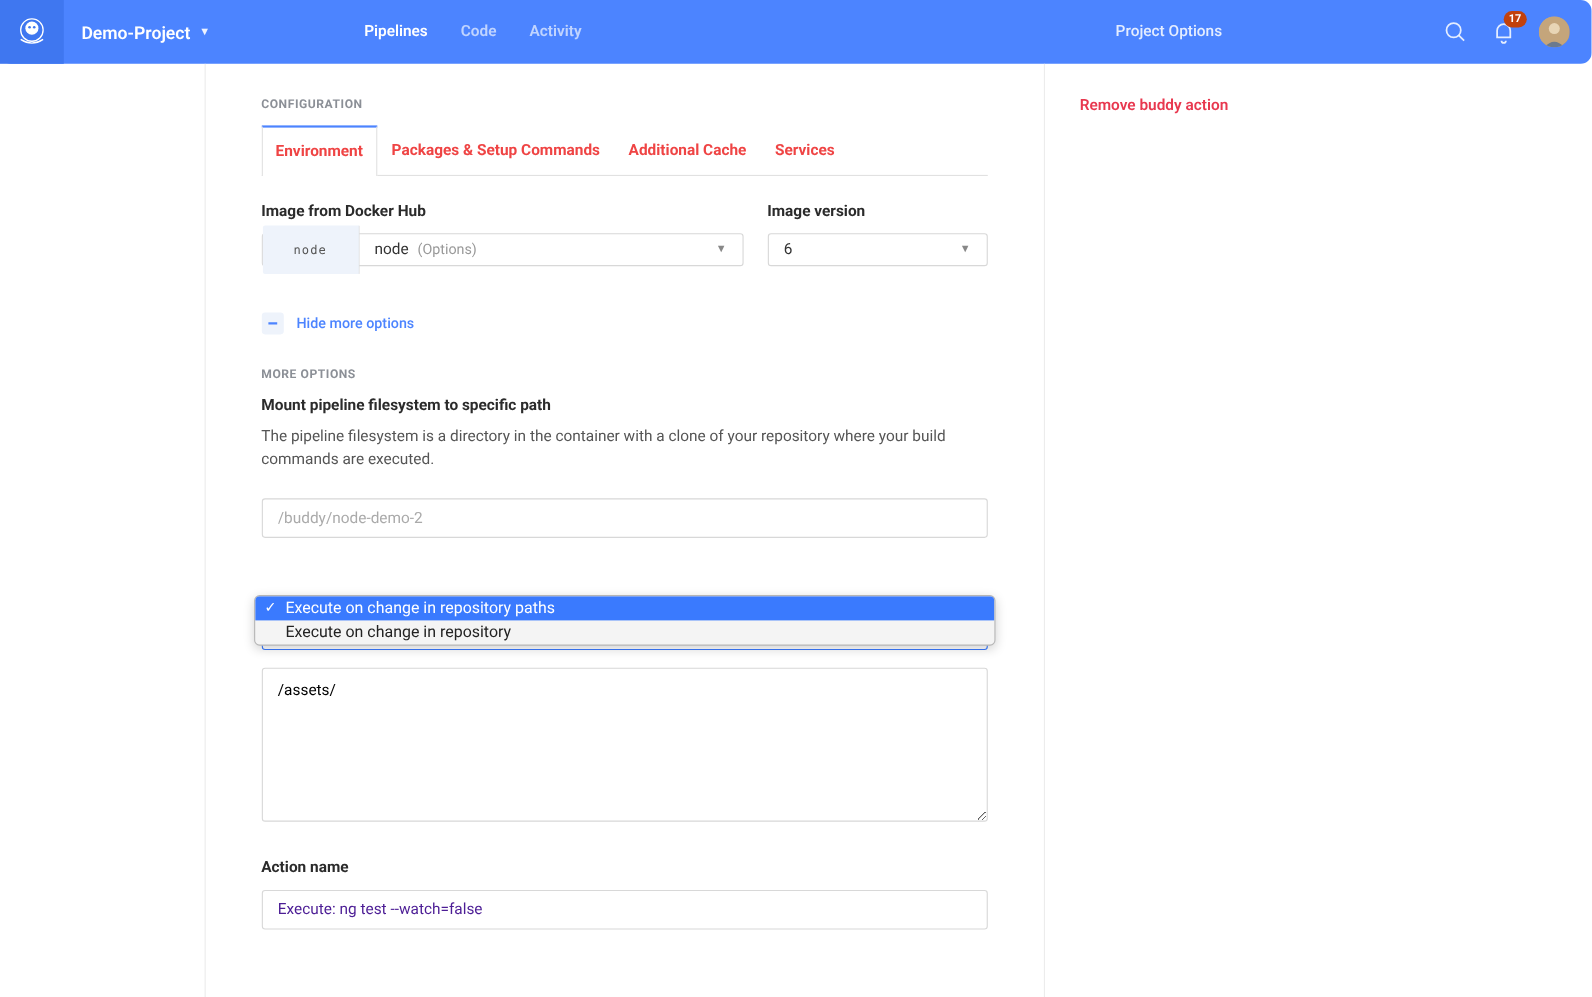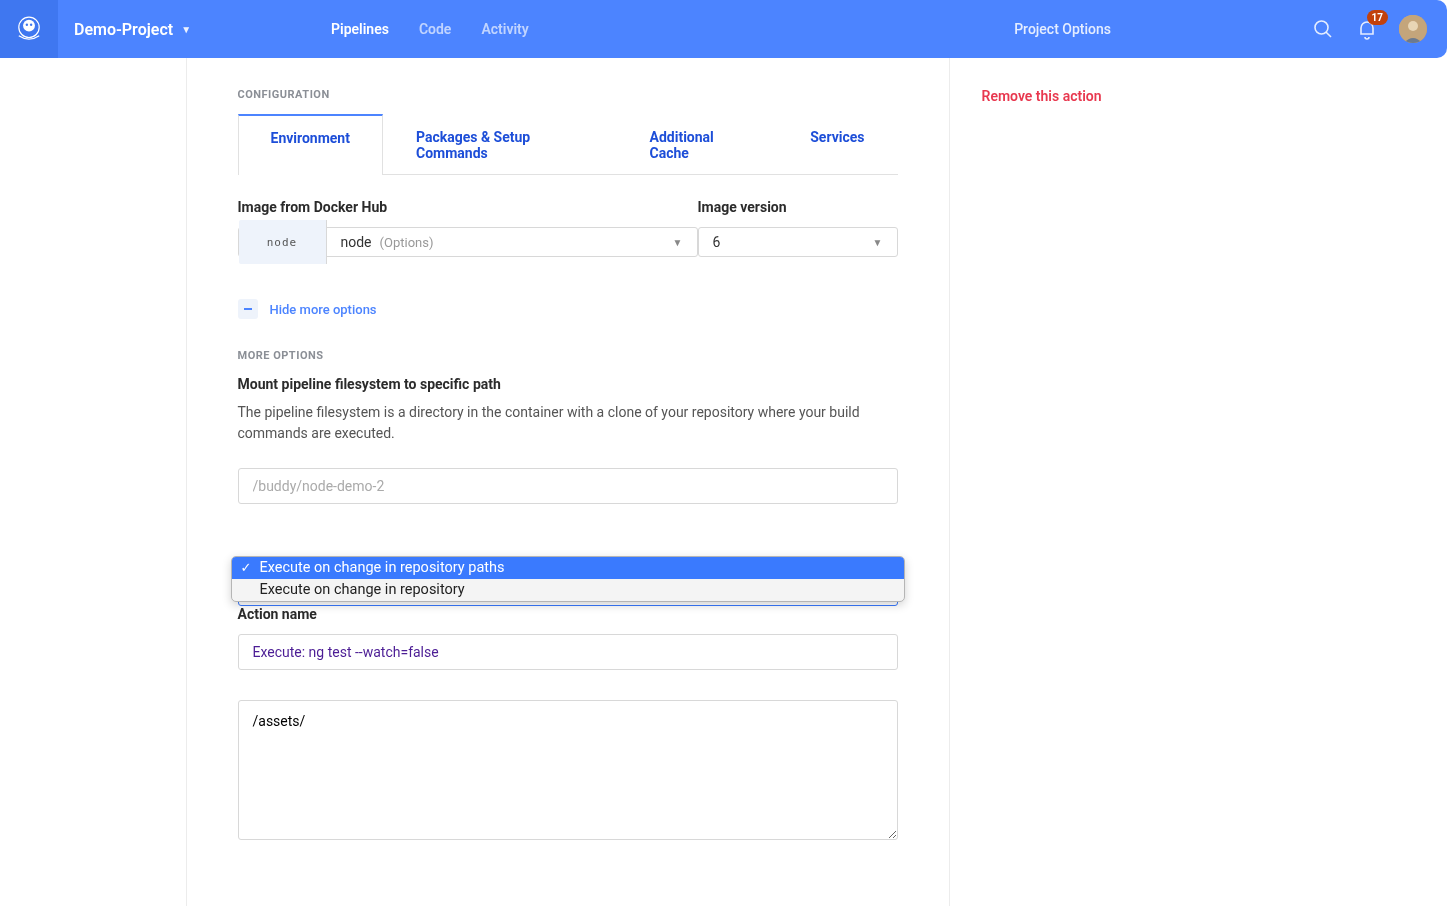--- a/index.html
+++ b/index.html
@@ -388,7 +388,7 @@
     </div>
 
     <div class="side-panel">
-      <div class="remove-action">Remove this action</div>
+      <div class="remove-action">Remove buddy action</div>
     </div>
   </div>
 </div>

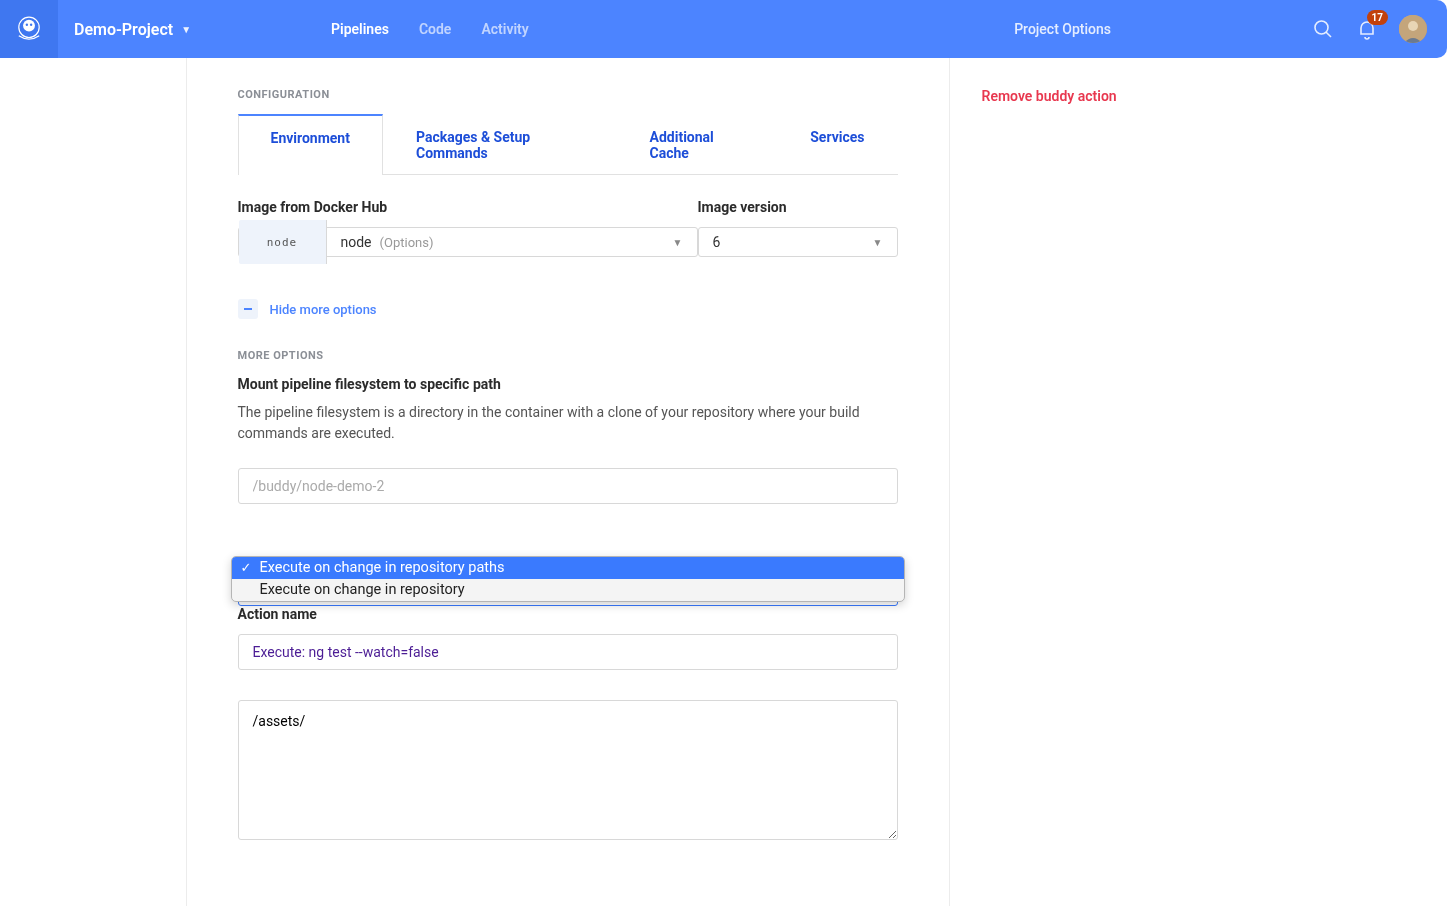--- a/index.html
+++ b/index.html
@@ -126,10 +126,10 @@
     margin-bottom: 24px;
   }
   .tab {
-    padding: 14px 32px;
+    padding: 14px 12px;
     font-size: 14px;
     font-weight: 700;
-    color: #1d4ed8;
+    color: #ef4444;
     cursor: pointer;
     border: 1px solid transparent;
     border-bottom: none;

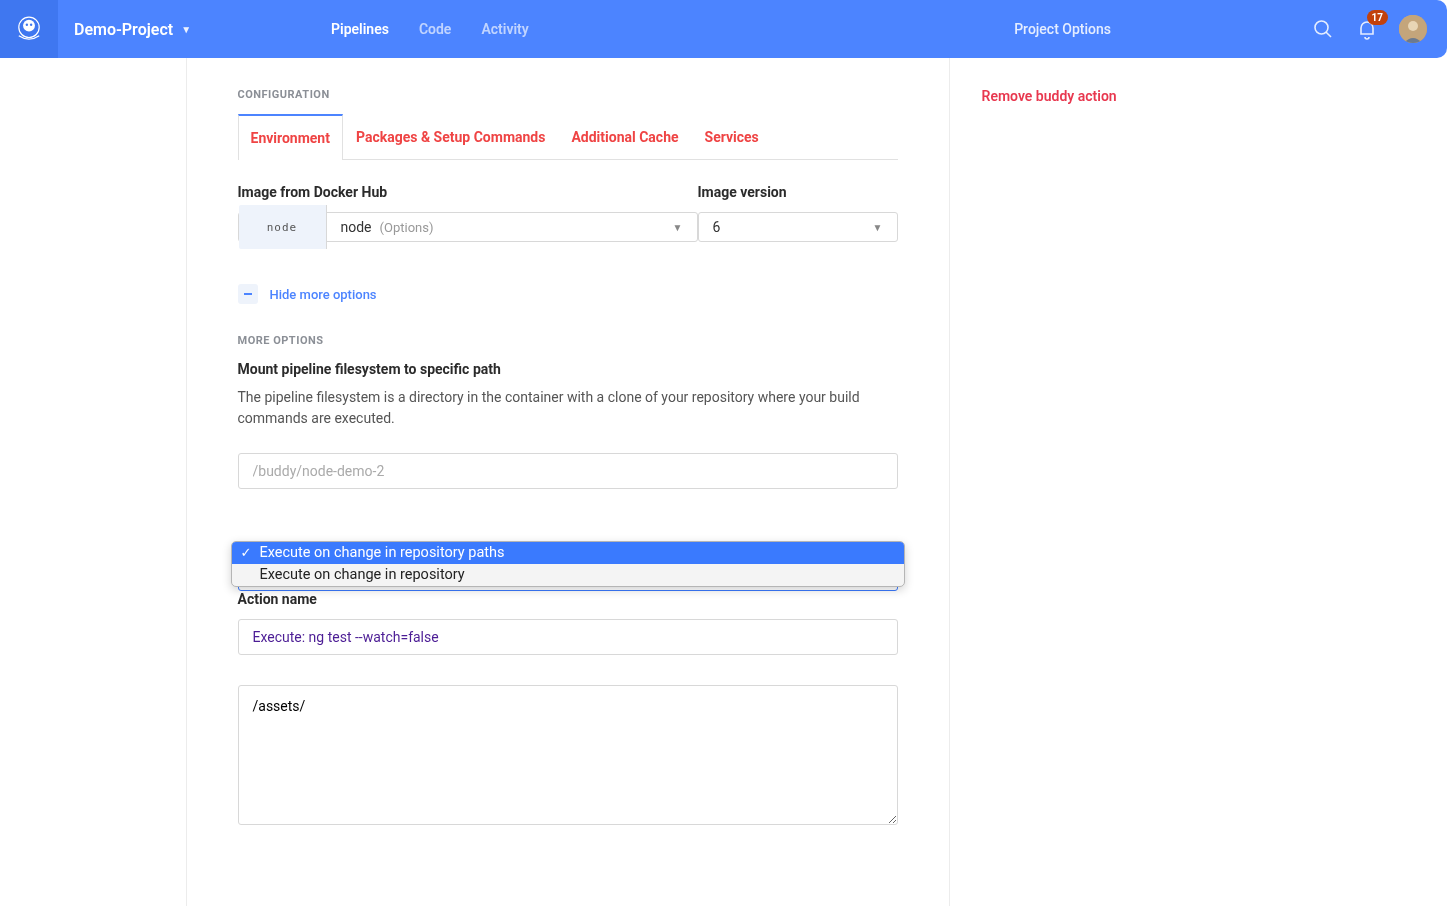--- a/index.html
+++ b/index.html
@@ -141,7 +141,7 @@
     border-top: 2px solid #4C84FF;
     background: #fff;
   }
-  .row { display:flex; }
+  .row { display:flex; gap:22px; }
   .field-label {
     font-size: 14px; font-weight: 700; color: #2b2b2b; margin-bottom:12px;
   }

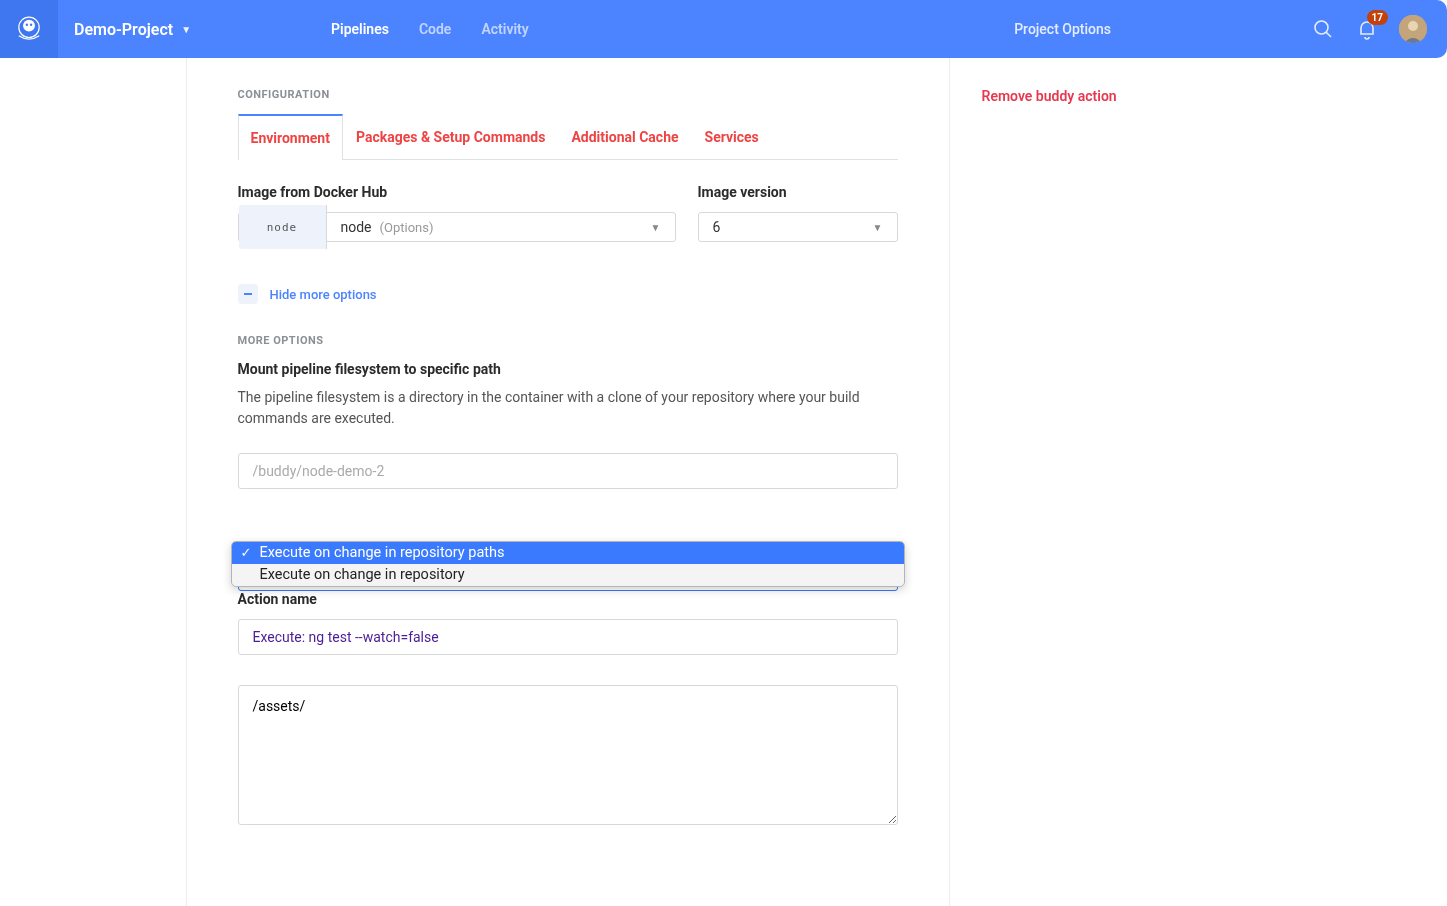--- a/index.html
+++ b/index.html
@@ -376,15 +376,15 @@
         </div>
       </div>
 
+      <div class="field-block" style="margin-top:16px;">
+        <textarea class="textarea" style="">/assets/</textarea>
+      </div>
+
       <div class="field-block">
         <div class="field-label">Action name</div>
         <input class="text-input" type="text" value="Execute: ng test --watch=false" style="">
       </div>
 
-      <div class="field-block" style="margin-top:16px;">
-        <textarea class="textarea" style="">/assets/</textarea>
-      </div>
-
     </div>
 
     <div class="side-panel">

